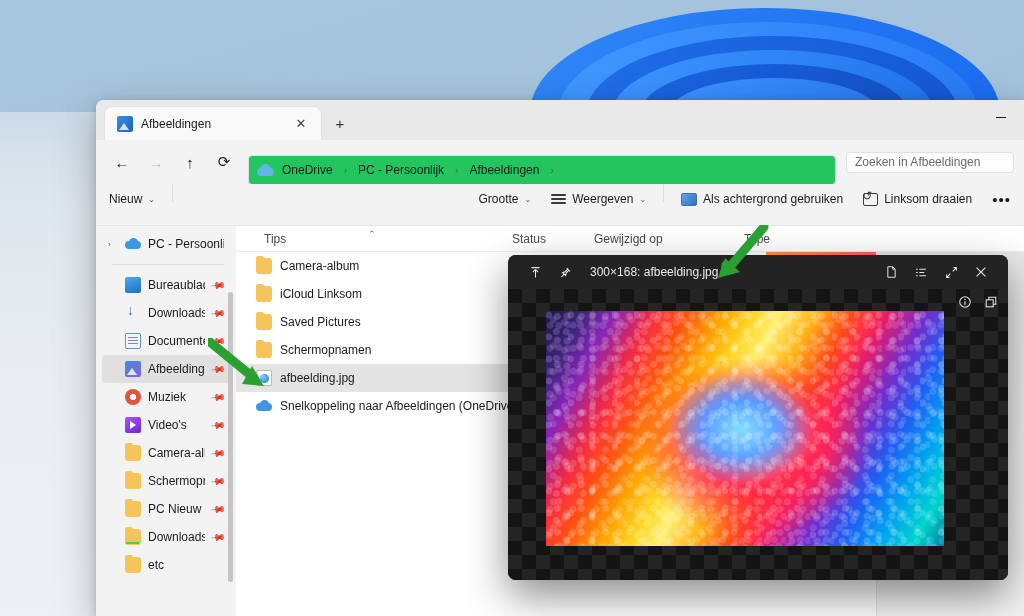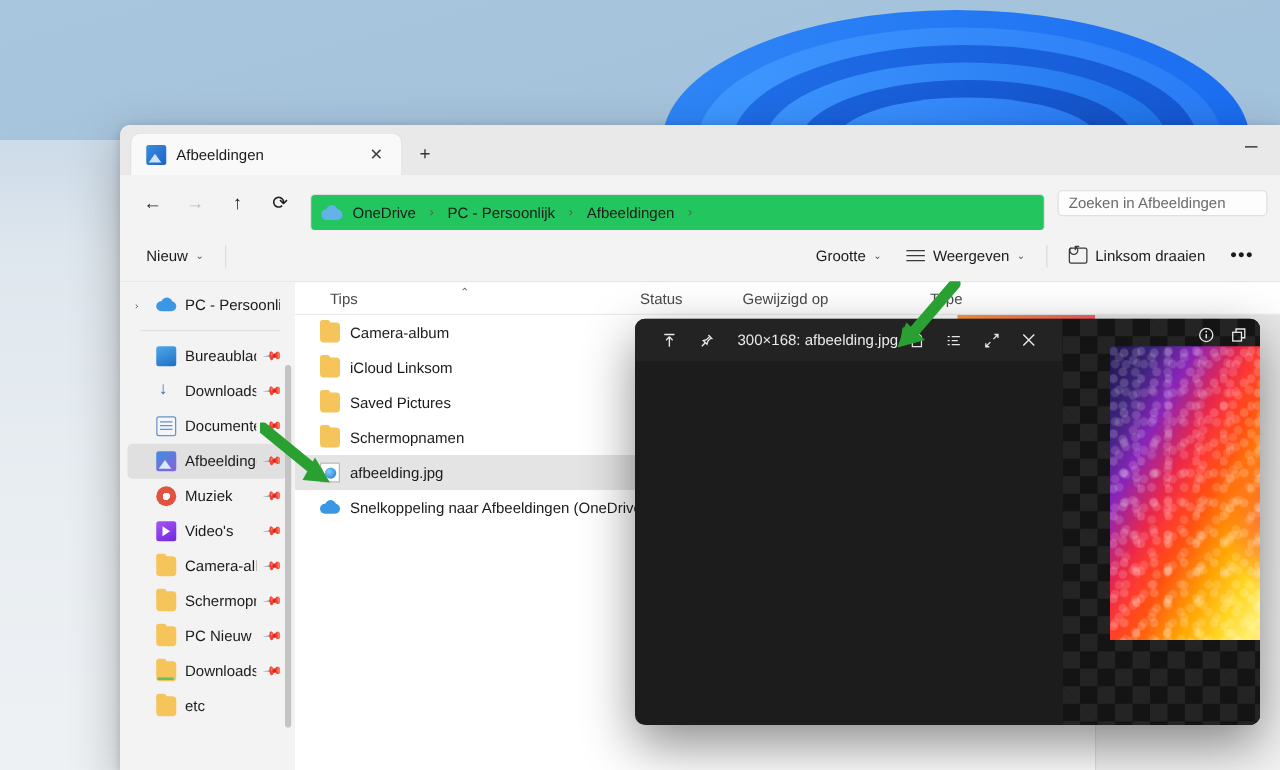--- a/index.html
+++ b/index.html
@@ -126,7 +126,7 @@
   
   #toolbar {
     height: 42px; background: #f3f3f3;
-    display: flex; align-items: center; padding: 0 12px; gap: 2px;
+    display: flex; align-items: flex-start; padding: 0 4px; gap: 2px;
     border-bottom: 1px solid #e5e5e5;
   }
   .tb {

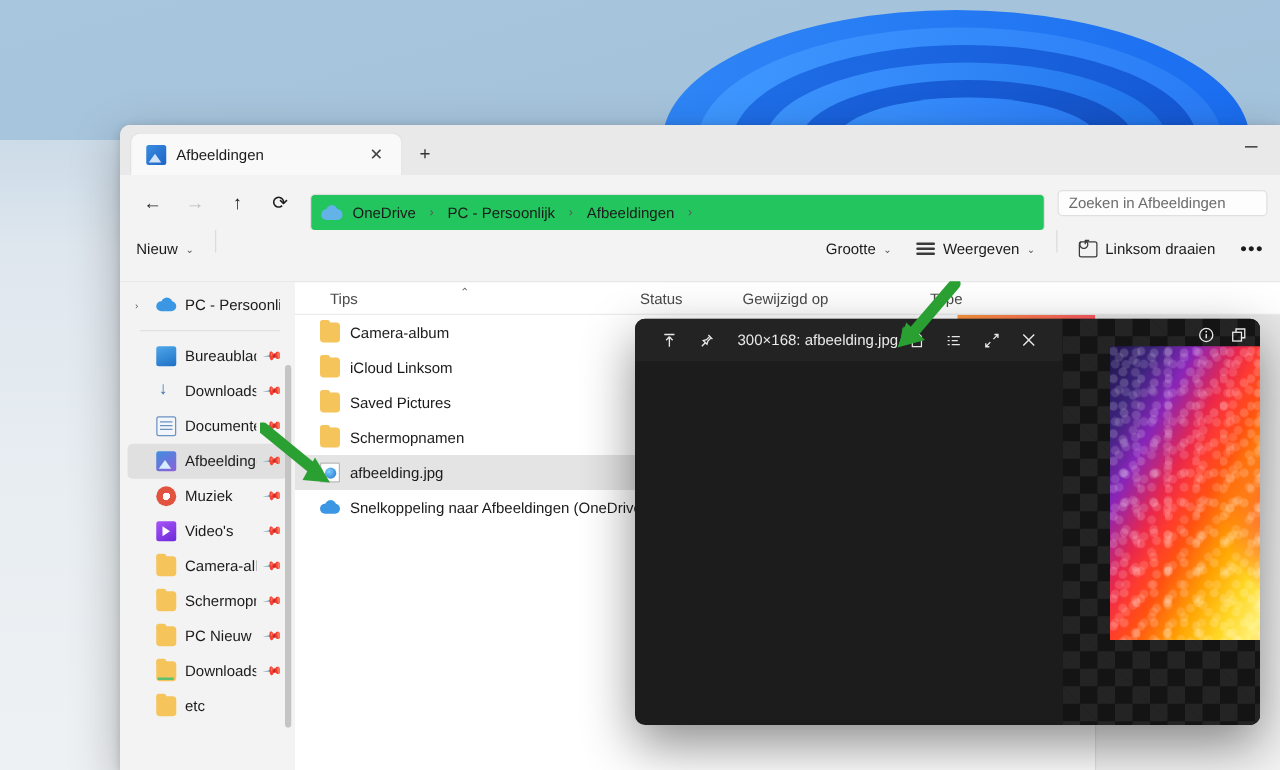--- a/index.html
+++ b/index.html
@@ -373,6 +373,10 @@
     </div>
     <div class="tb-div"></div>
     <div class="tb">
+      <span class="mon-ico"></span>
+      <span>Als achtergrond gebruiken</span>
+    </div>
+    <div class="tb">
       <span class="rot-ico"></span>
       <span>Linksom draaien</span>
     </div>

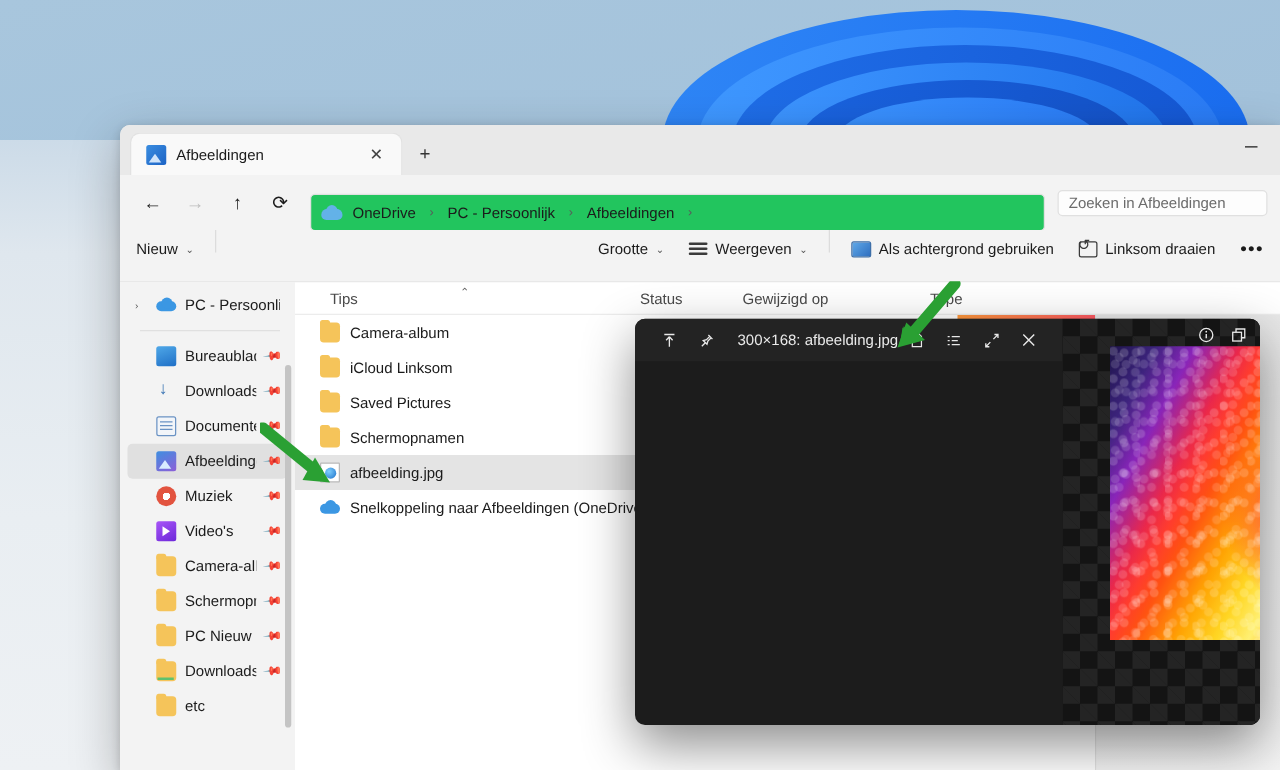--- a/index.html
+++ b/index.html
@@ -245,7 +245,7 @@
     border-radius: 8px;
     box-shadow: 0 16px 42px rgba(0,0,0,.45);
     overflow: hidden;
-    display: flex; flex-direction: row;
+    display: flex; flex-direction: column;
   }
   #pv-bar {
     height: 34px; flex: 0 0 34px;

